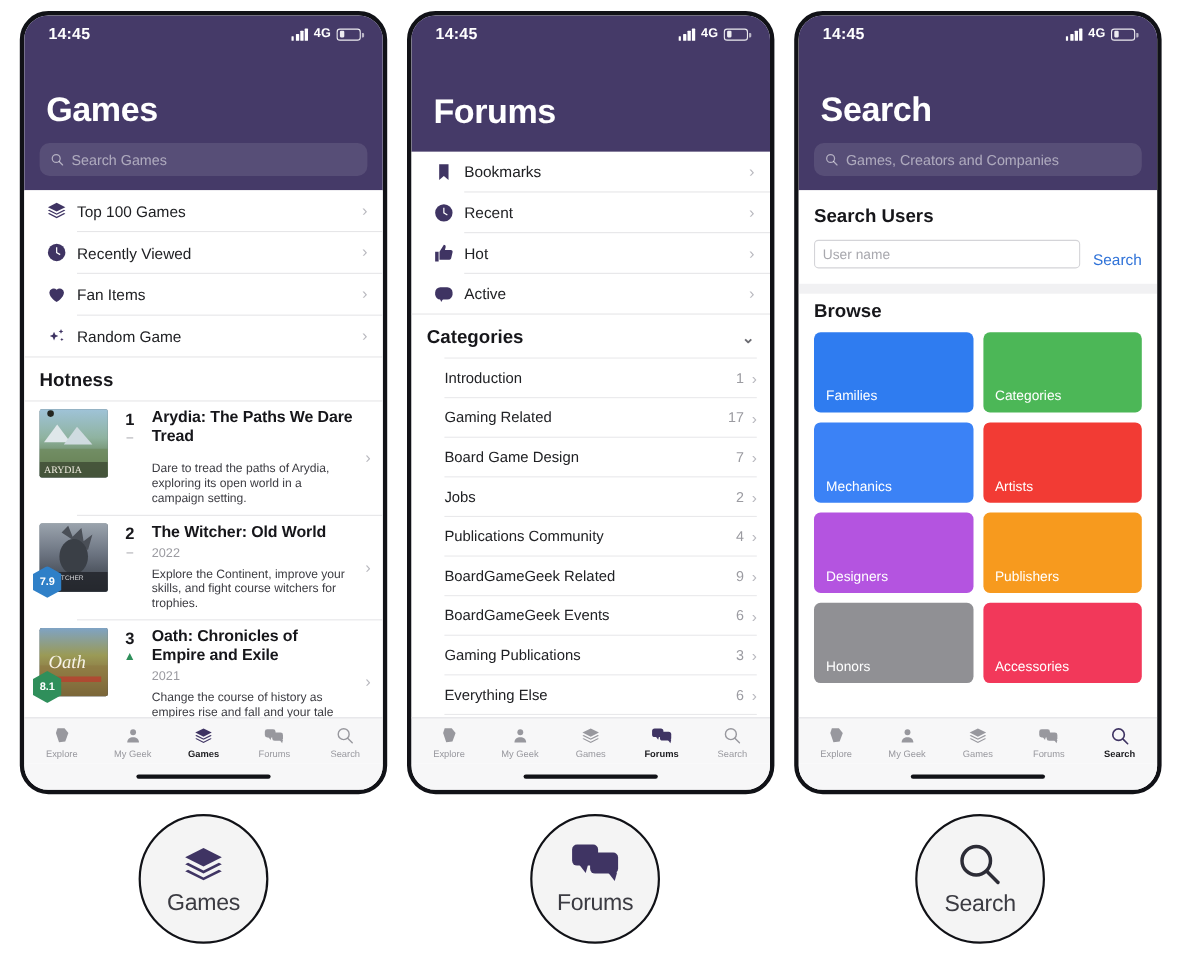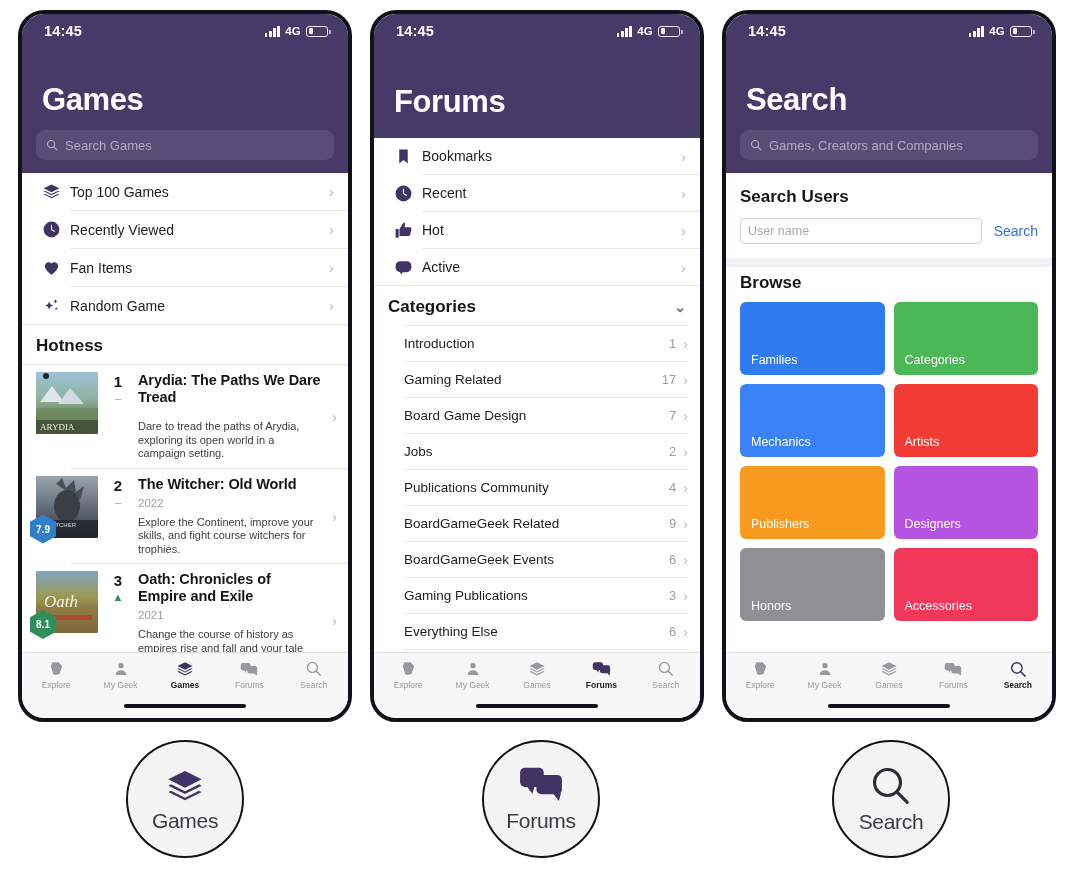--- a/index.html
+++ b/index.html
@@ -133,7 +133,7 @@
 
   
   .sub-hd { font-size:17px; font-weight:700; color:#16161a; padding:14px 14px 0 14px; }
-  .userrow { display:flex; align-items:center; gap:12px; padding:11px 14px 14px 14px; }
+  .userrow { display:flex; align-items:flex-end; gap:12px; padding:11px 14px 14px 14px; }
   .userinput {
     flex:1 1 auto; height:26px; border:1px solid #d4d4d8; border-radius:4px;
     background:#fff; display:flex; align-items:center; padding:0 7px;

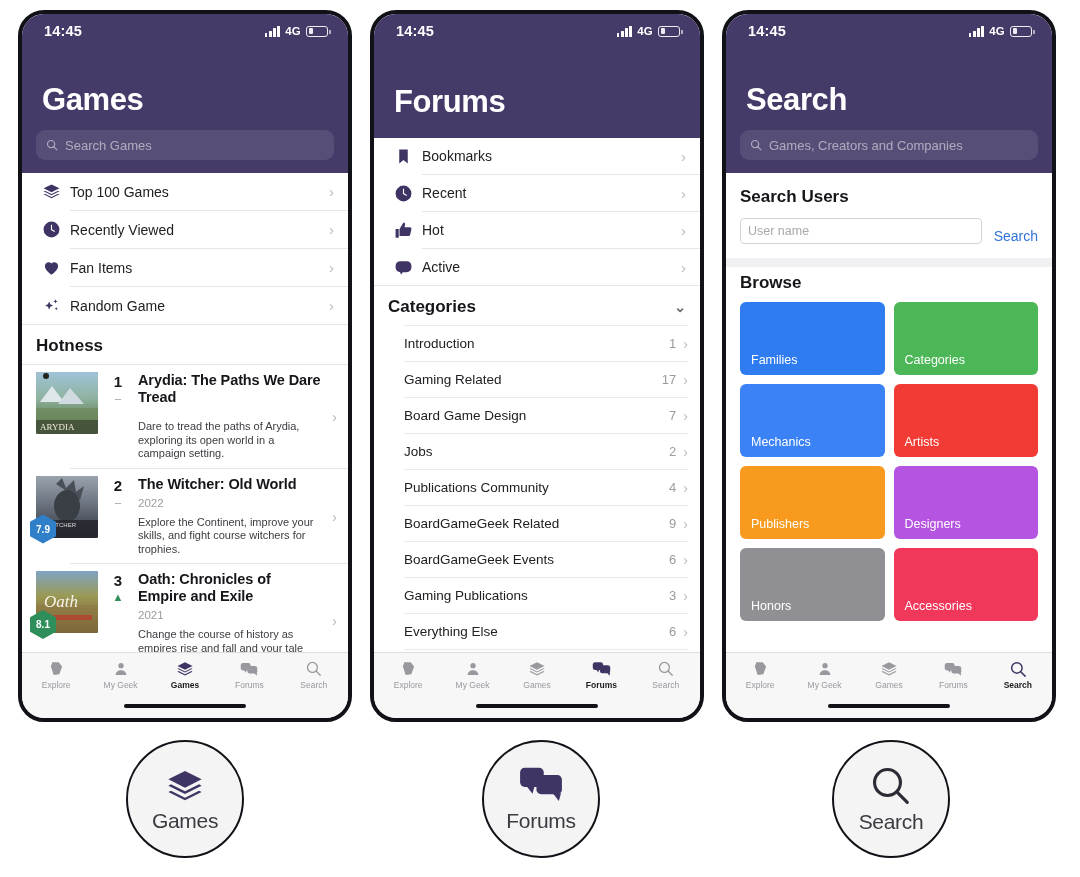--- a/index.html
+++ b/index.html
@@ -642,11 +642,11 @@
             <div class="tile" id="tile-3" style="background: rgb(242, 59, 52);">
                 <span>Artists</span>
               </div>
+            <div class="tile" id="tile-4" style="background: rgb(180, 84, 224);">
+                <span>Designers</span>
+              </div>
             <div class="tile" id="tile-5" style="background: rgb(247, 154, 30);">
                 <span>Publishers</span>
-              </div>
-            <div class="tile" id="tile-4" style="background: rgb(180, 84, 224);">
-                <span>Designers</span>
               </div>
             <div class="tile" id="tile-7" style="background: rgb(144, 144, 148);">
                 <span>Honors</span>

